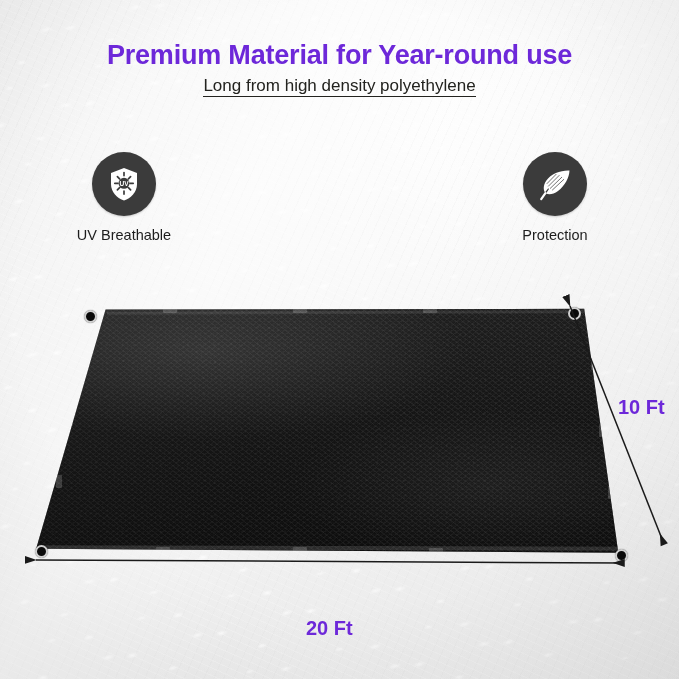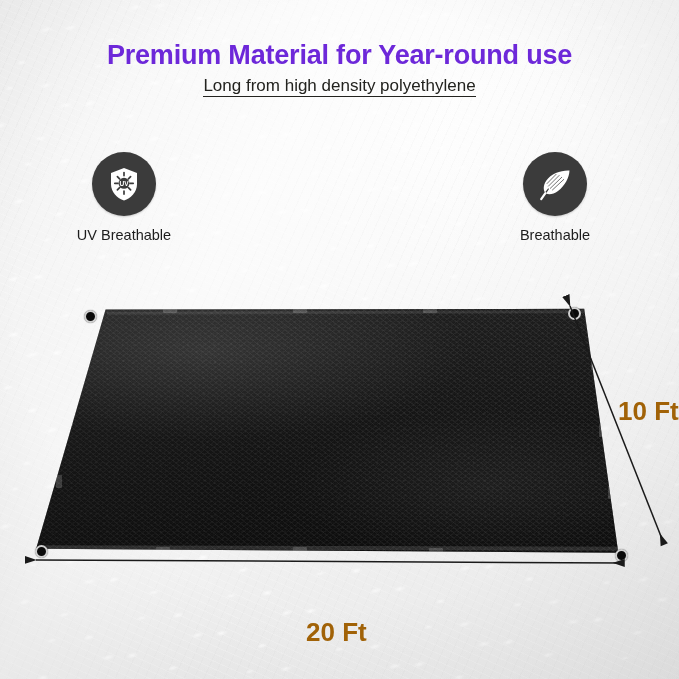--- a/index.html
+++ b/index.html
@@ -264,7 +264,7 @@
           </g>
         </svg>
       </div>
-      <div class="feature-label">Breathable</div>
+      <div class="feature-label">Protection</div>
     </div>
 
   </div>

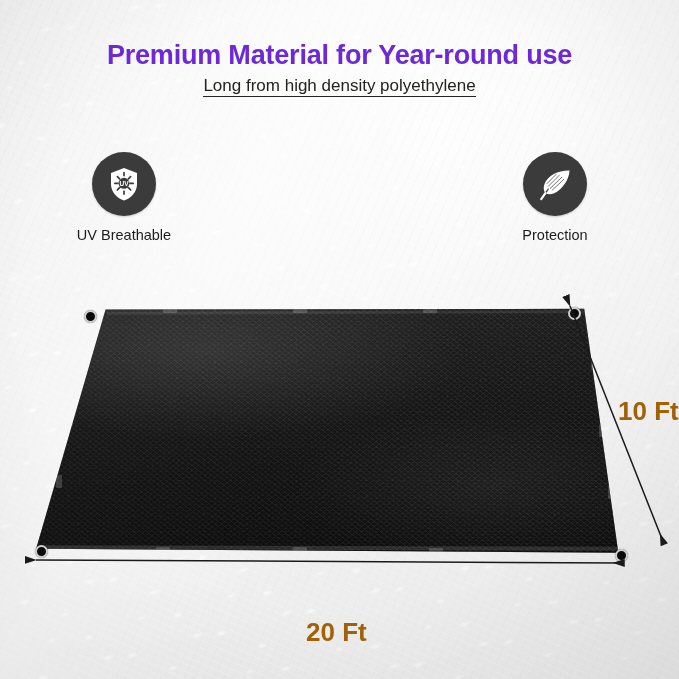--- a/index.html
+++ b/index.html
@@ -204,9 +204,9 @@
   .dim-layer { position: absolute; inset: 0; }
   .dim-label {
     position: absolute;
-    font-size: 26px;
+    font-size: 20px;
     font-weight: bold;
-    color: #a16207;
+    color: #6d28d9;
     white-space: nowrap;
   }
   .dim-h-label { left: 306px; top: 573px; margin-top: 44px; }

